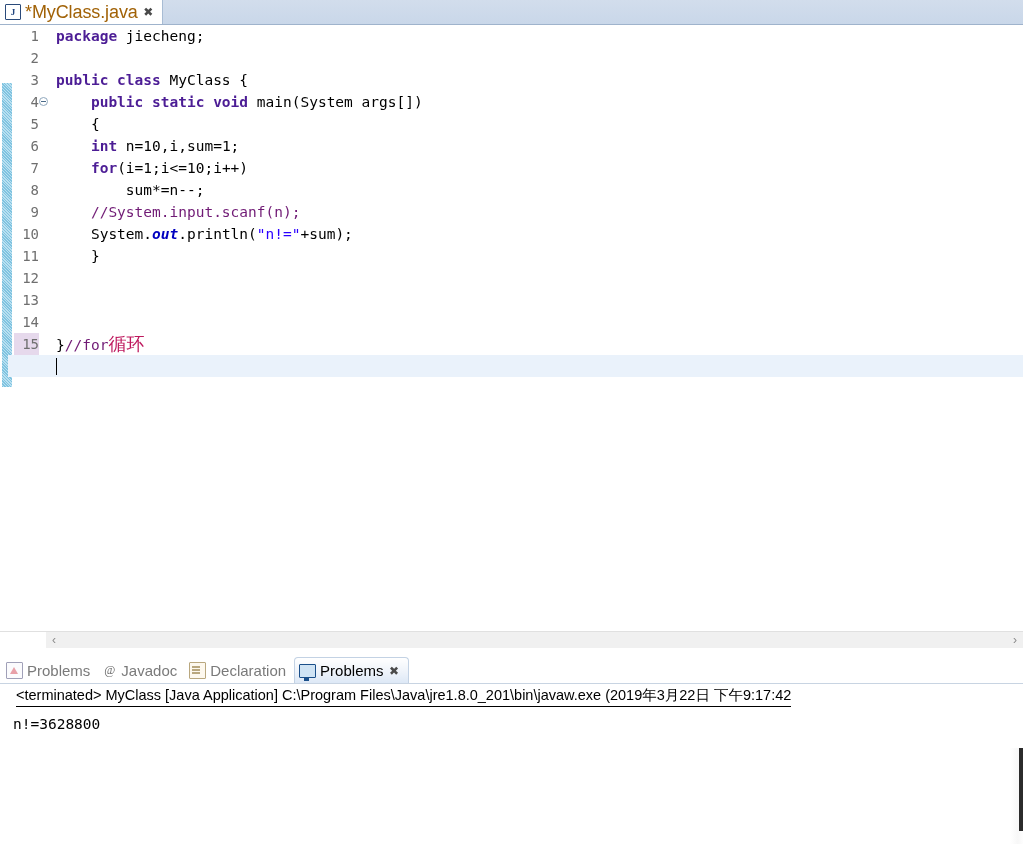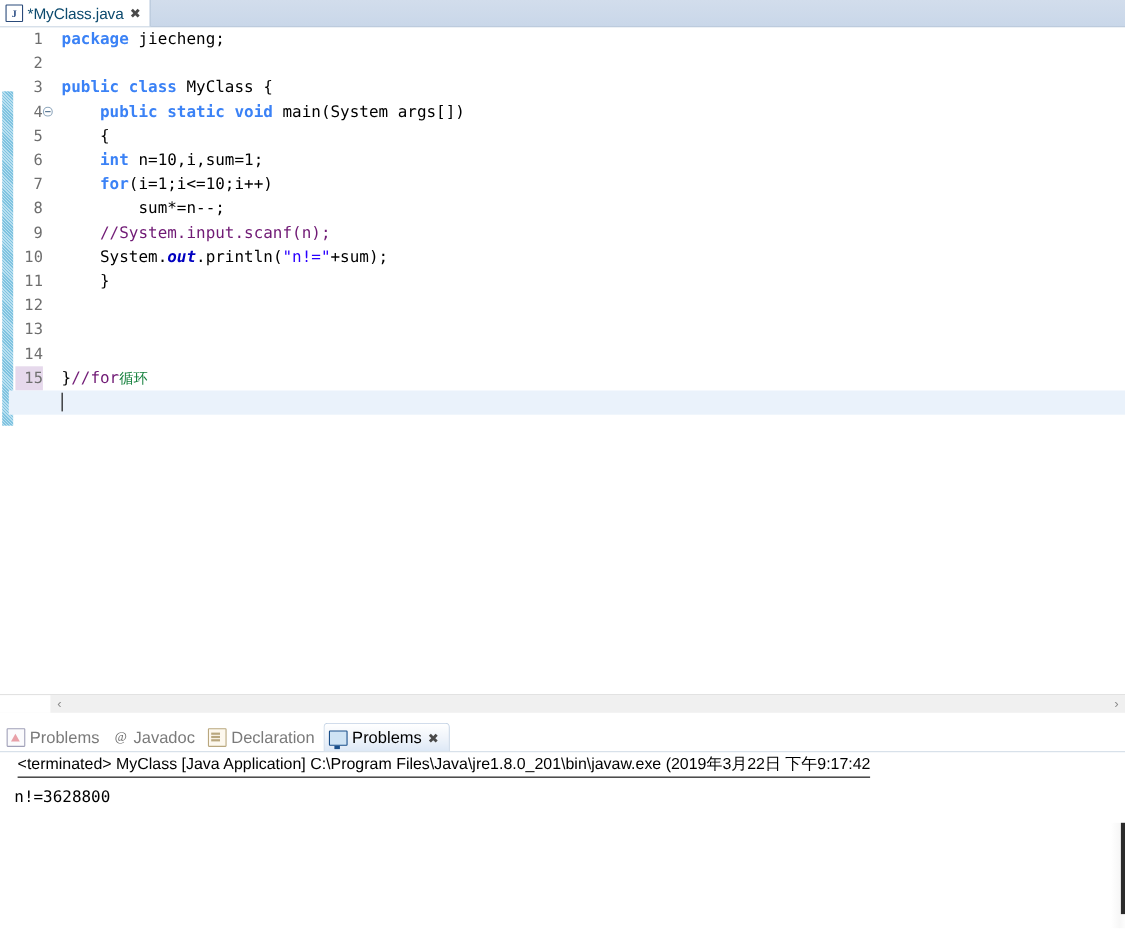--- a/index.html
+++ b/index.html
@@ -39,8 +39,8 @@
     cursor: default;
   }
   .editor-tab .tab-title {
-    font-size: 14px;
-    color: #0c4a6e;
+    font-size: 18px;
+    color: #a16207;
     white-space: nowrap;
     letter-spacing: -0.1px;
   }

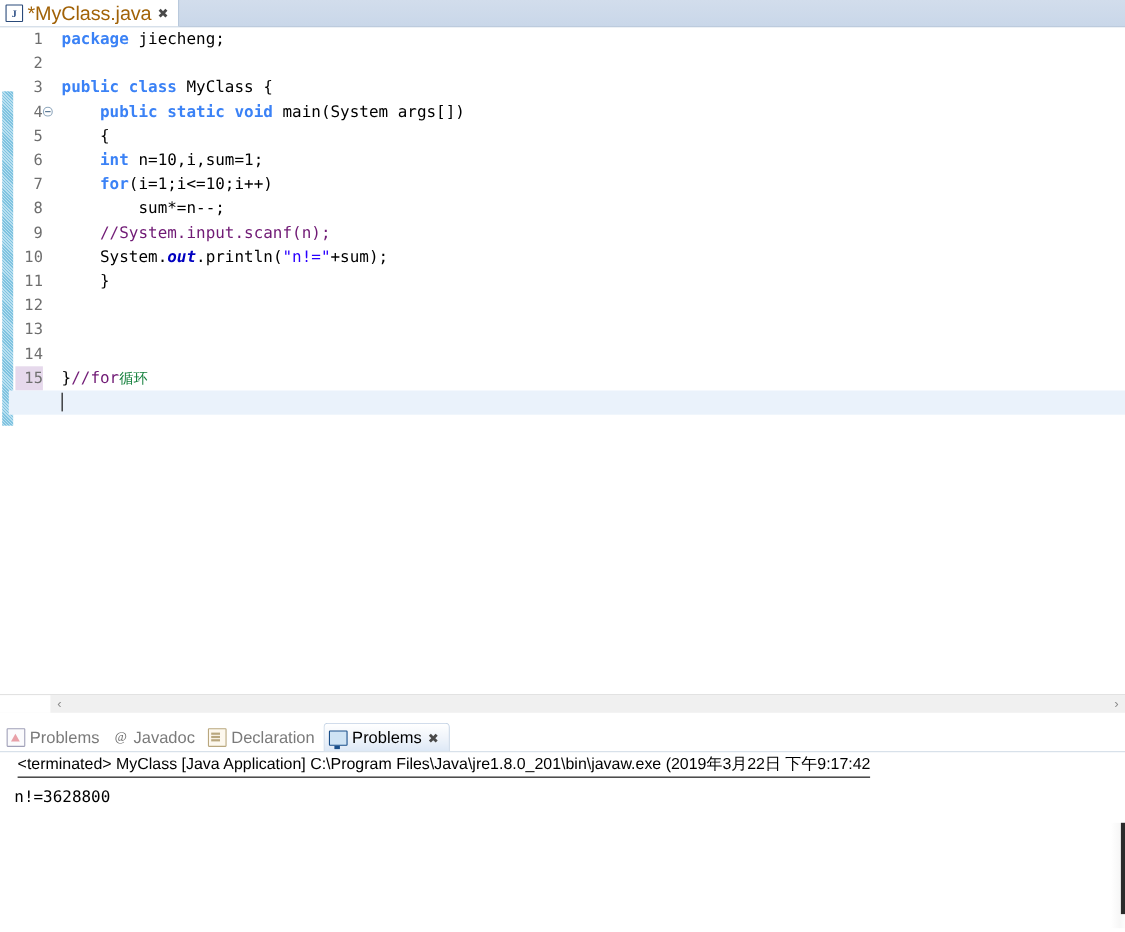--- a/index.html
+++ b/index.html
@@ -165,7 +165,7 @@
     width: 1023px;
     box-sizing: border-box;
   }
-  .kw { color: #3b82f6; font-weight: bold; }
+  .kw { color: #4c1d95; font-weight: bold; }
   .cmt { color: #701a75; }
   .str { color: #2a00ff; }
   .fld { color: #0000c0; font-weight: bold; font-style: italic; }

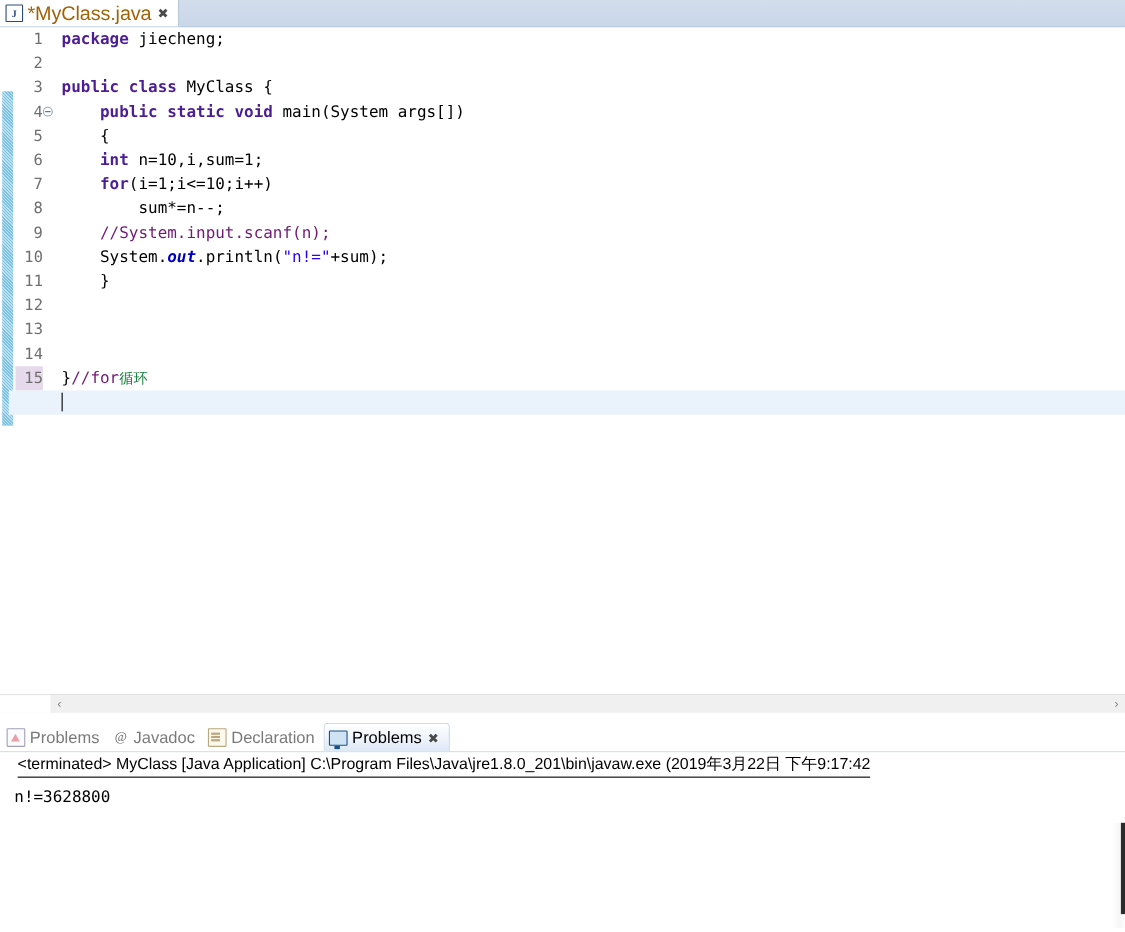--- a/index.html
+++ b/index.html
@@ -170,7 +170,7 @@
   .str { color: #2a00ff; }
   .fld { color: #0000c0; font-weight: bold; font-style: italic; }
   .plain { color: #000000; }
-  .cn-cmt { font-family: Liberation Sans, sans-serif; color:#15803d; font-size: 13px;}
+  .cn-cmt { font-family: Liberation Sans, sans-serif; color:#be185d; font-size: 18px;}
   .caret {
     display: inline-block;
     width: 1px;

